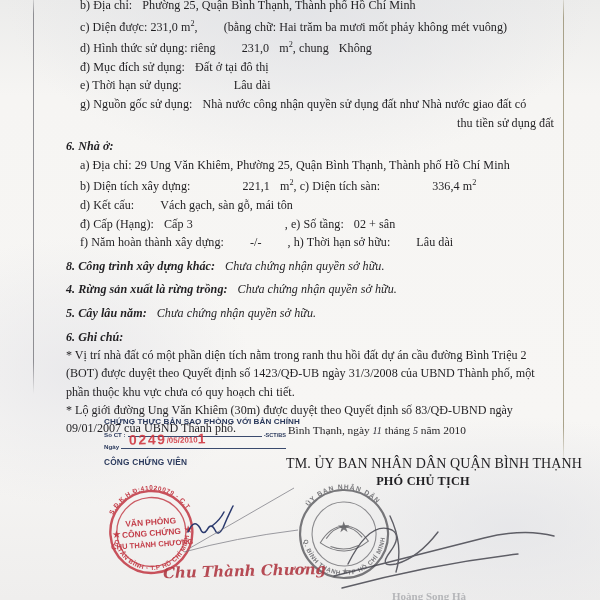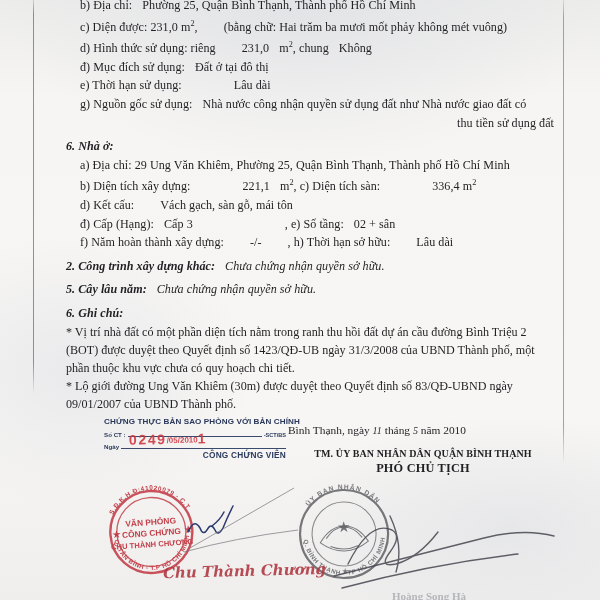--- a/index.html
+++ b/index.html
@@ -304,7 +304,7 @@
     </div>
 
     <div class="ln ind0 sect">
-      <span class="bi">2. Công trình xây dựng khác:</span><span class="sp-s"></span><span class="it">Chưa chứng nhận quyền sở hữu.</span>
+      <span class="bi">8. Công trình xây dựng khác:</span><span class="sp-s"></span><span class="it">Chưa chứng nhận quyền sở hữu.</span>
     </div>
 
 

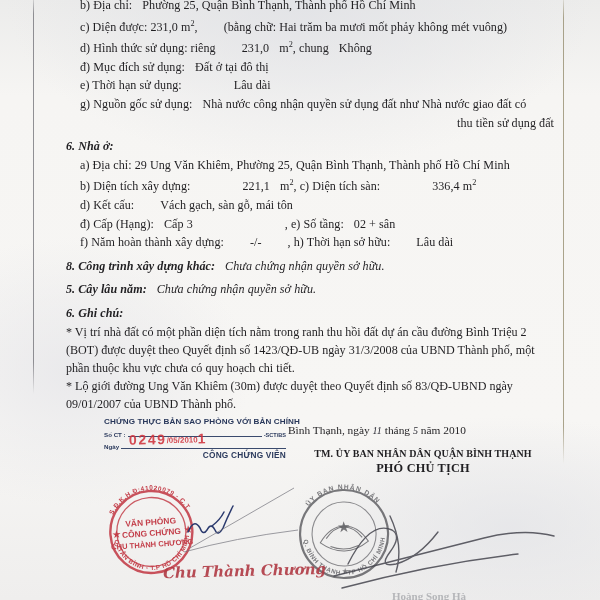--- a/index.html
+++ b/index.html
@@ -307,6 +307,9 @@
       <span class="bi">8. Công trình xây dựng khác:</span><span class="sp-s"></span><span class="it">Chưa chứng nhận quyền sở hữu.</span>
     </div>
 
+    <div class="ln ind0 sect">
+      <span class="bi">4. Rừng sản xuất là rừng trồng:</span><span class="sp-s"></span><span class="it">Chưa chứng nhận quyền sở hữu.</span>
+    </div>
 
     <div class="ln ind0 sect">
       <span class="bi">5. Cây lâu năm:</span><span class="sp-s"></span><span class="it">Chưa chứng nhận quyền sở hữu.</span>

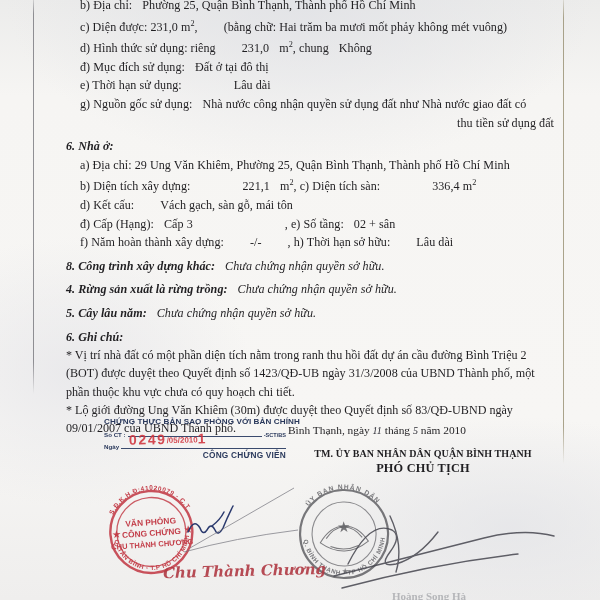--- a/index.html
+++ b/index.html
@@ -110,8 +110,8 @@
   }
   .cert-row .tail { white-space: nowrap; padding-left: 2px; font-size: 5.6px; }
   .cert-officer {
-    margin-top: 0;
-    text-align: right;
+    margin-top: 7px;
+    text-align: left;
     font-family: "Liberation Sans", sans-serif;
     font-weight: bold;
     font-size: 8.3px;

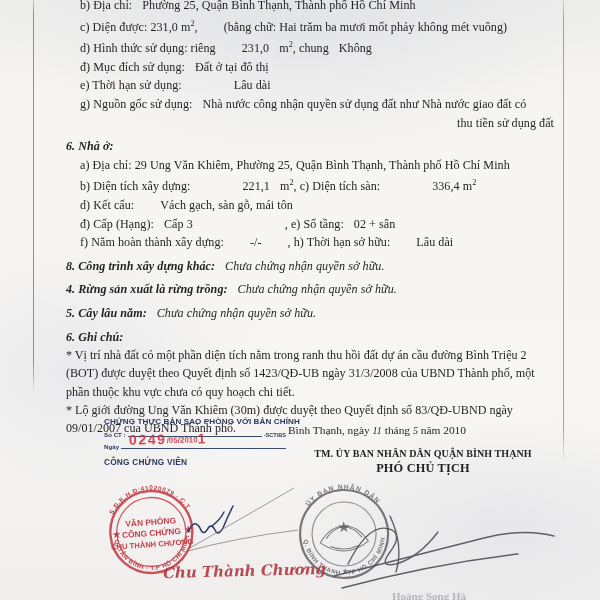--- a/index.html
+++ b/index.html
@@ -152,10 +152,10 @@
   }
   .auth-date .hand { color: #2c2c35; font-style: italic; font-size: 10px; }
   .auth-org {
-    margin-top: 12px;
+    margin-top: 20px;
     font-family: "Liberation Serif", serif;
-    font-weight: bold;
-    font-size: 10px;
+    font-weight: normal;
+    font-size: 14px;
     letter-spacing: .1px;
     white-space: nowrap;
   }

